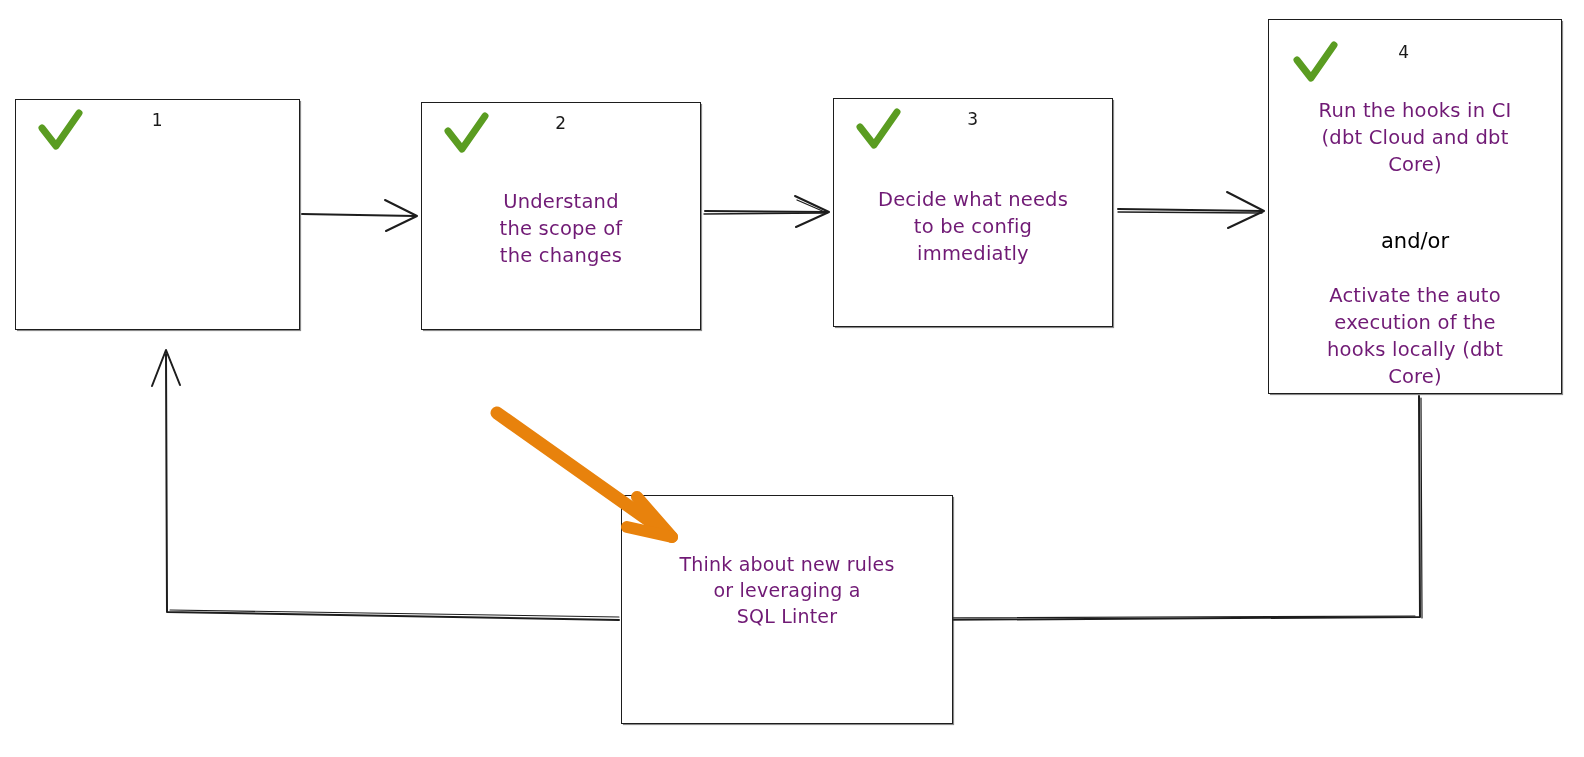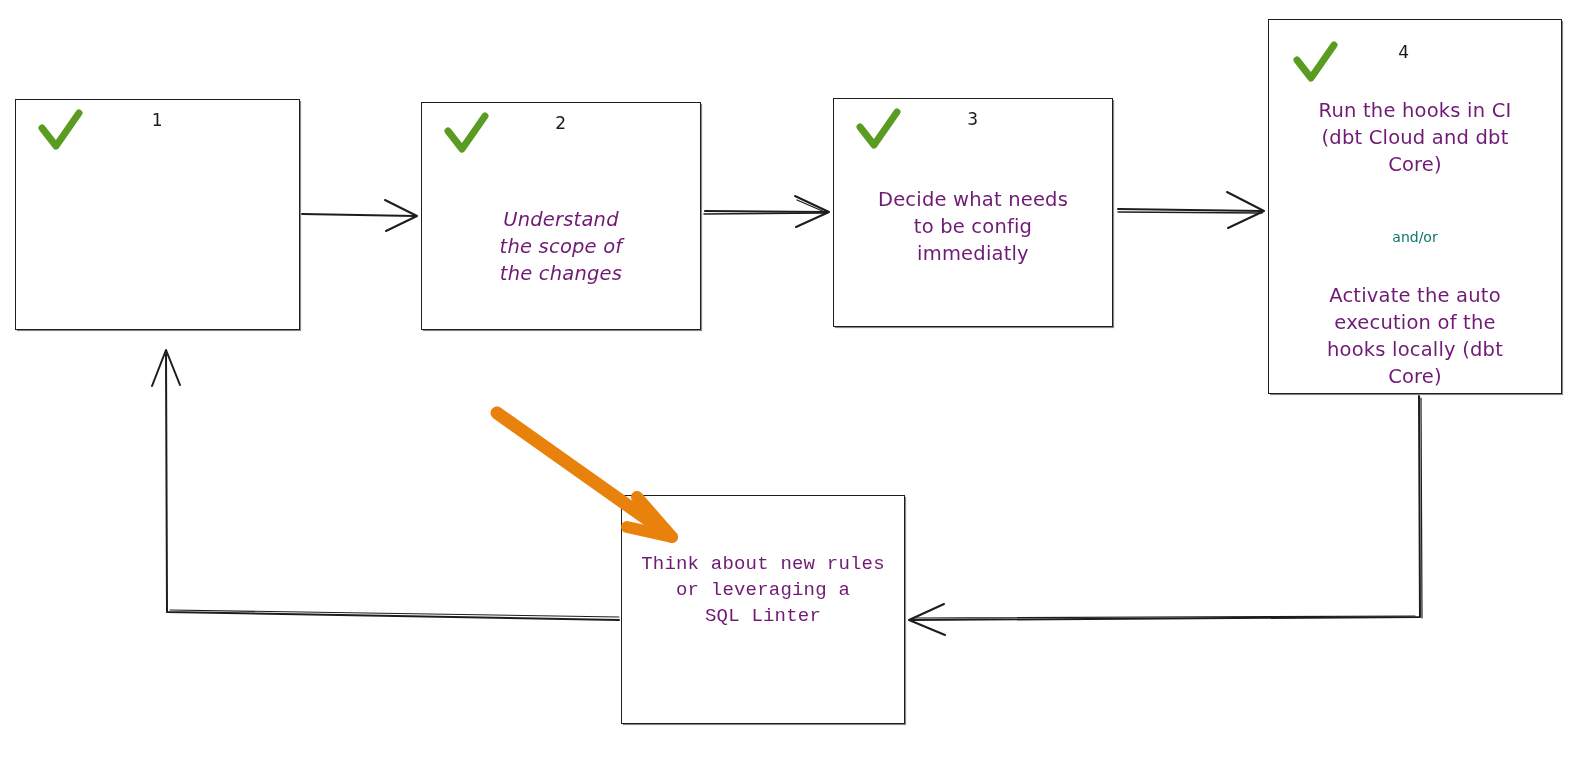--- a/index.html
+++ b/index.html
@@ -78,7 +78,7 @@
   #node-5 { left: 621px;  top: 495px; width: 284px; height: 229px; font-family: Liberation Mono, monospace; }
 
   #node-1 .node-body { top: 88px; }
-  #node-2 .node-body { top: 104px; font-style: italic; }
+  #node-2 .node-body { top: 86px; }
   #node-3 .node-body { top: 88px; }
   #node-4 .node-body { top: 78px; }
   #node-5 .node-body { top: 55px; font-size: 19px; }

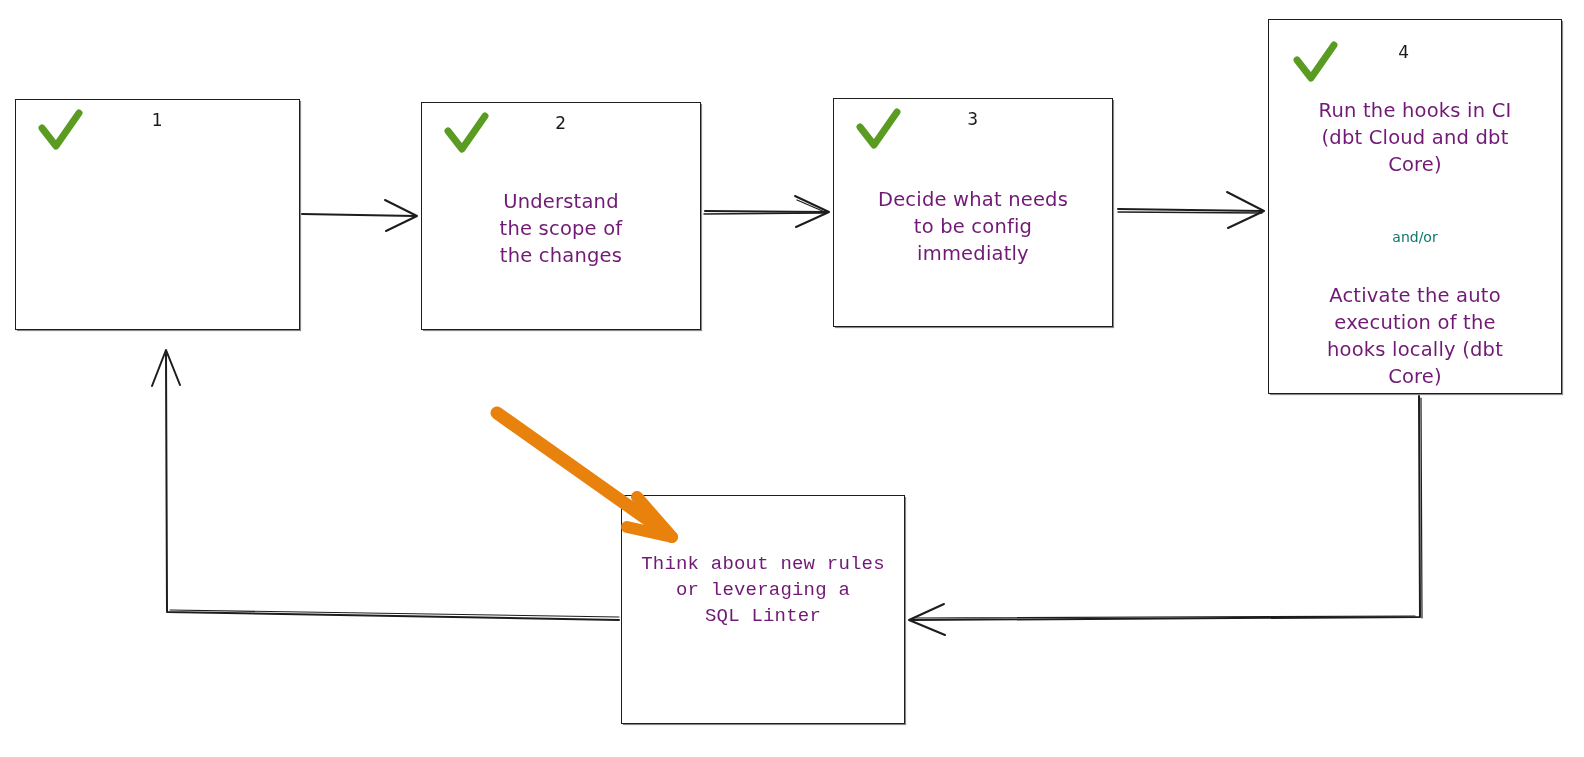--- a/index.html
+++ b/index.html
@@ -90,8 +90,8 @@
     position: absolute;
     left: 0; width: 100%;
     text-align: center;
-    font-size: 14px;
-    color: #0f766e;
+    font-size: 21px;
+    color: #000000;
   }
 </style>
 </head>

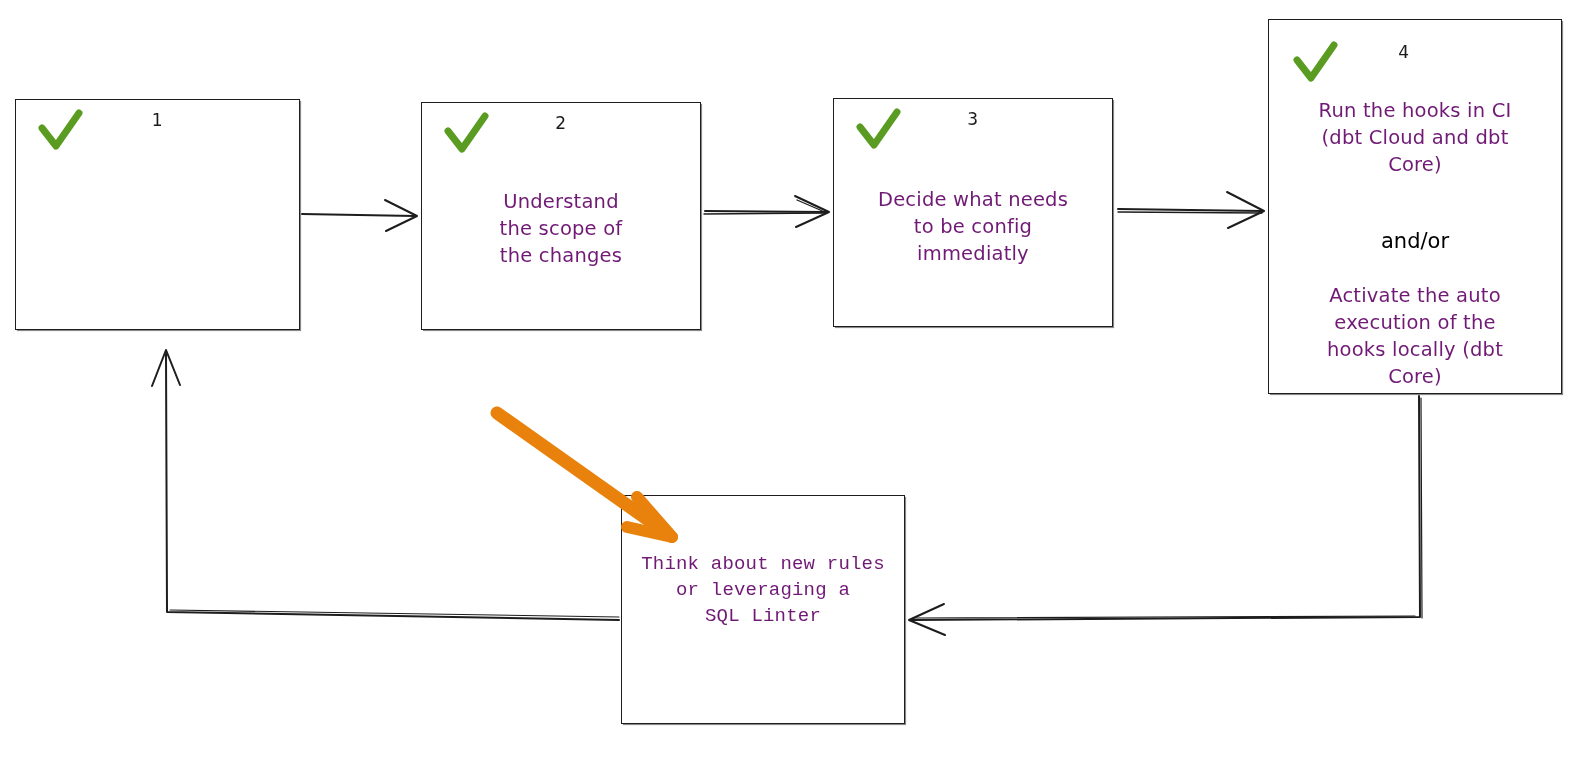--- a/index.html
+++ b/index.html
@@ -75,7 +75,7 @@
   #node-2 { left: 421px;  top: 102px; width: 280px; height: 228px; }
   #node-3 { left: 833px;  top: 98px;  width: 280px; height: 229px; }
   #node-4 { left: 1268px; top: 19px;  width: 294px; height: 375px; }
-  #node-5 { left: 621px;  top: 495px; width: 284px; height: 229px; font-family: Liberation Mono, monospace; }
+  #node-5 { left: 621px;  top: 495px; width: 332px; height: 229px; }
 
   #node-1 .node-body { top: 88px; }
   #node-2 .node-body { top: 86px; }

